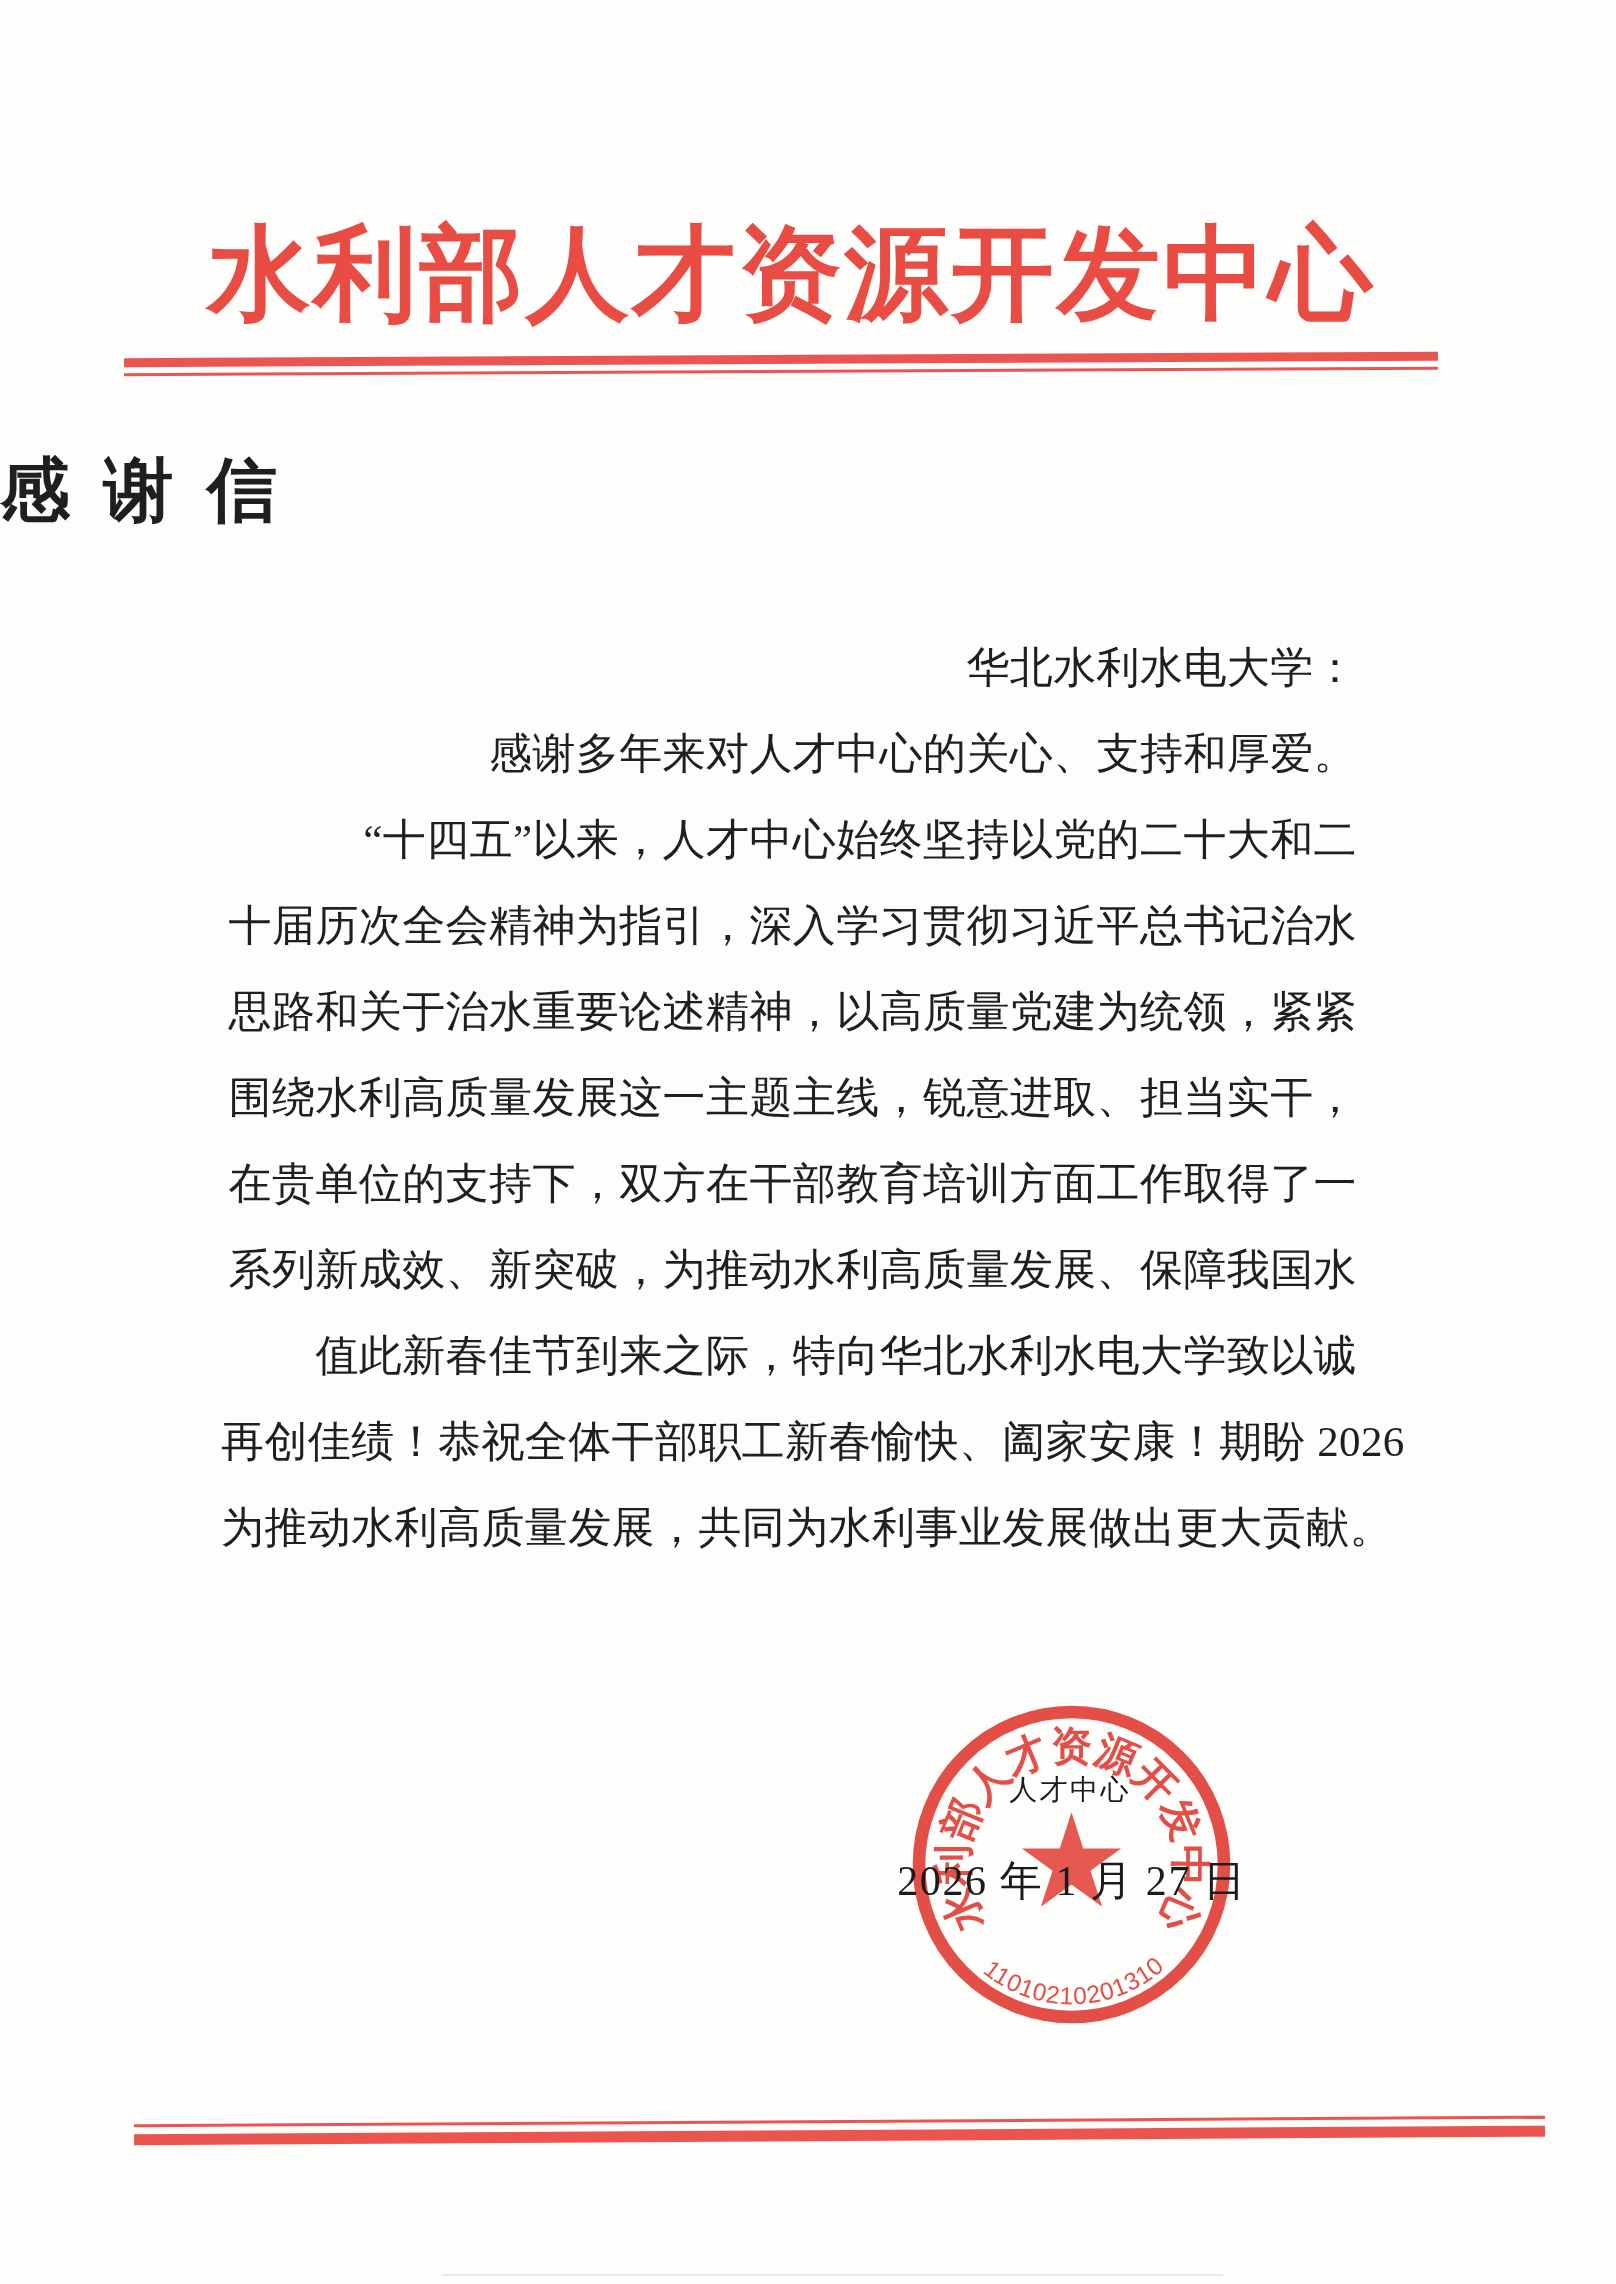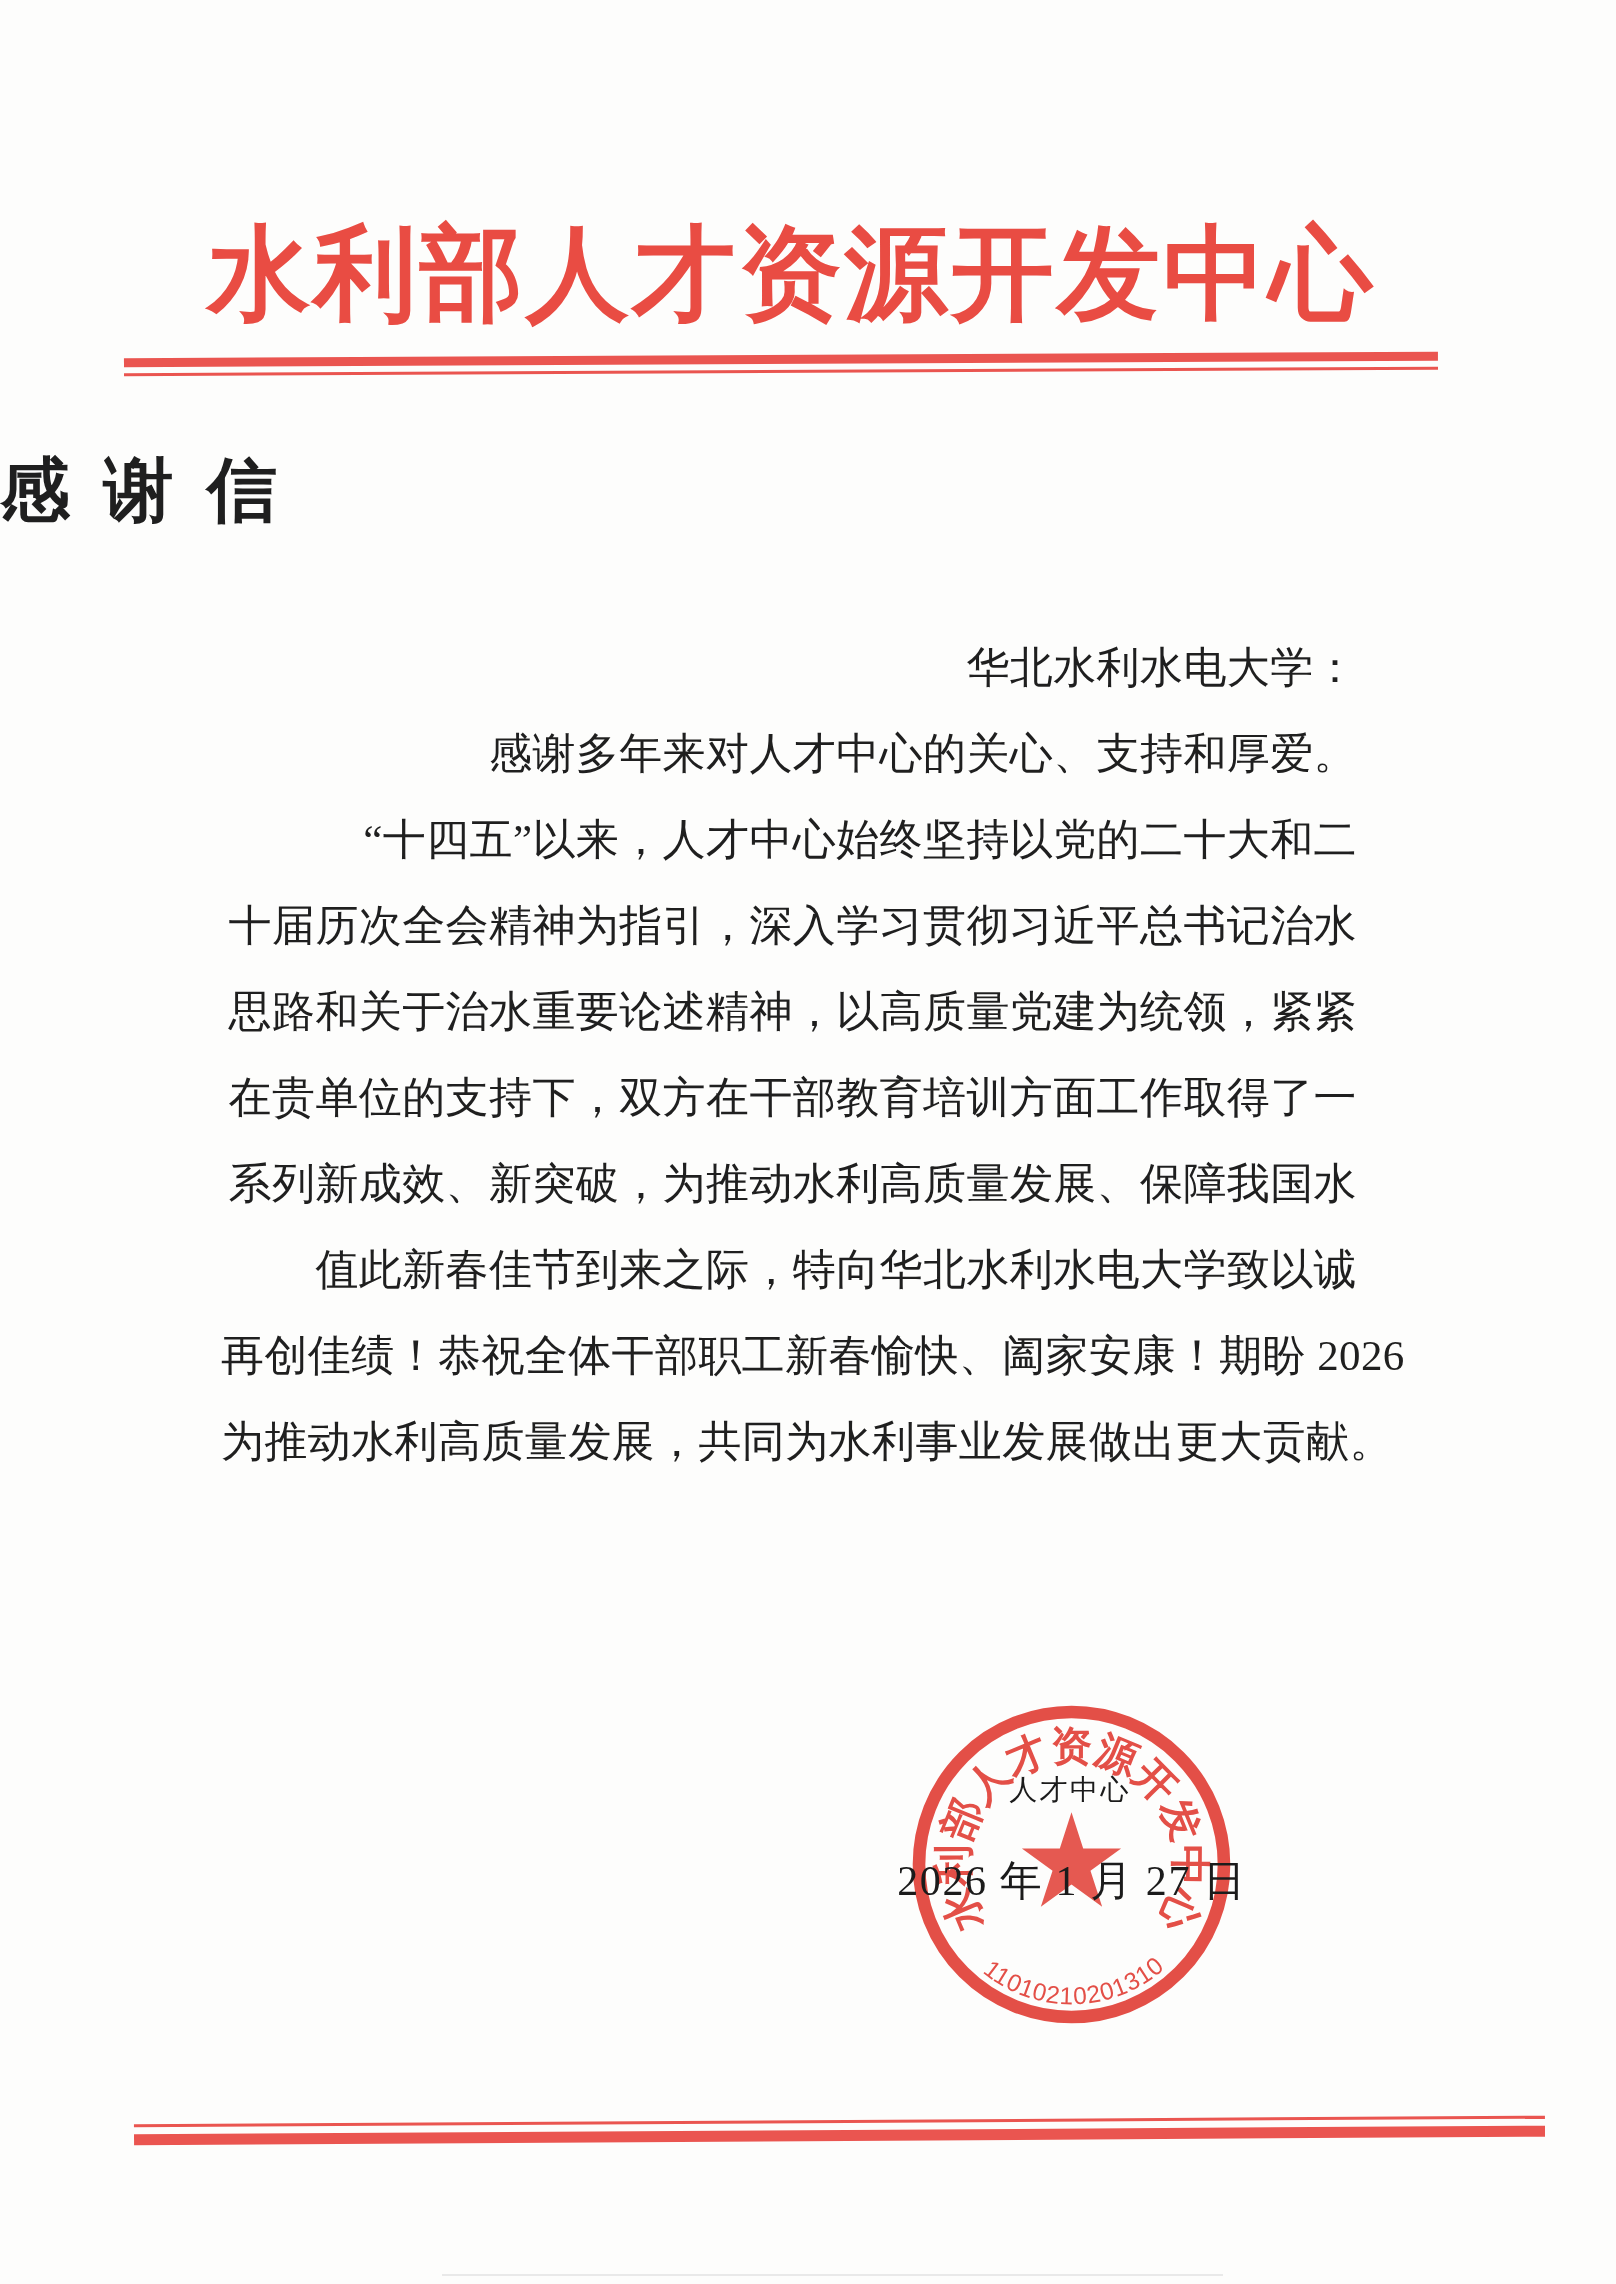--- a/index.html
+++ b/index.html
@@ -88,6 +88,7 @@
       <div class="line indent">“十四五”以来，人才中心始终坚持以党的二十大和二</div>
       <div class="line">十届历次全会精神为指引，深入学习贯彻习近平总书记治水</div>
       <div class="line">思路和关于治水重要论述精神，以高质量党建为统领，紧紧</div>
+      <div class="line">围绕水利高质量发展这一主题主线，锐意进取、担当实干，</div>
       <div class="line">在贵单位的支持下，双方在干部教育培训方面工作取得了一</div>
       <div class="line">系列新成效、新突破，为推动水利高质量发展、保障我国水</div>
       <div class="line indent">值此新春佳节到来之际，特向华北水利水电大学致以诚</div>

